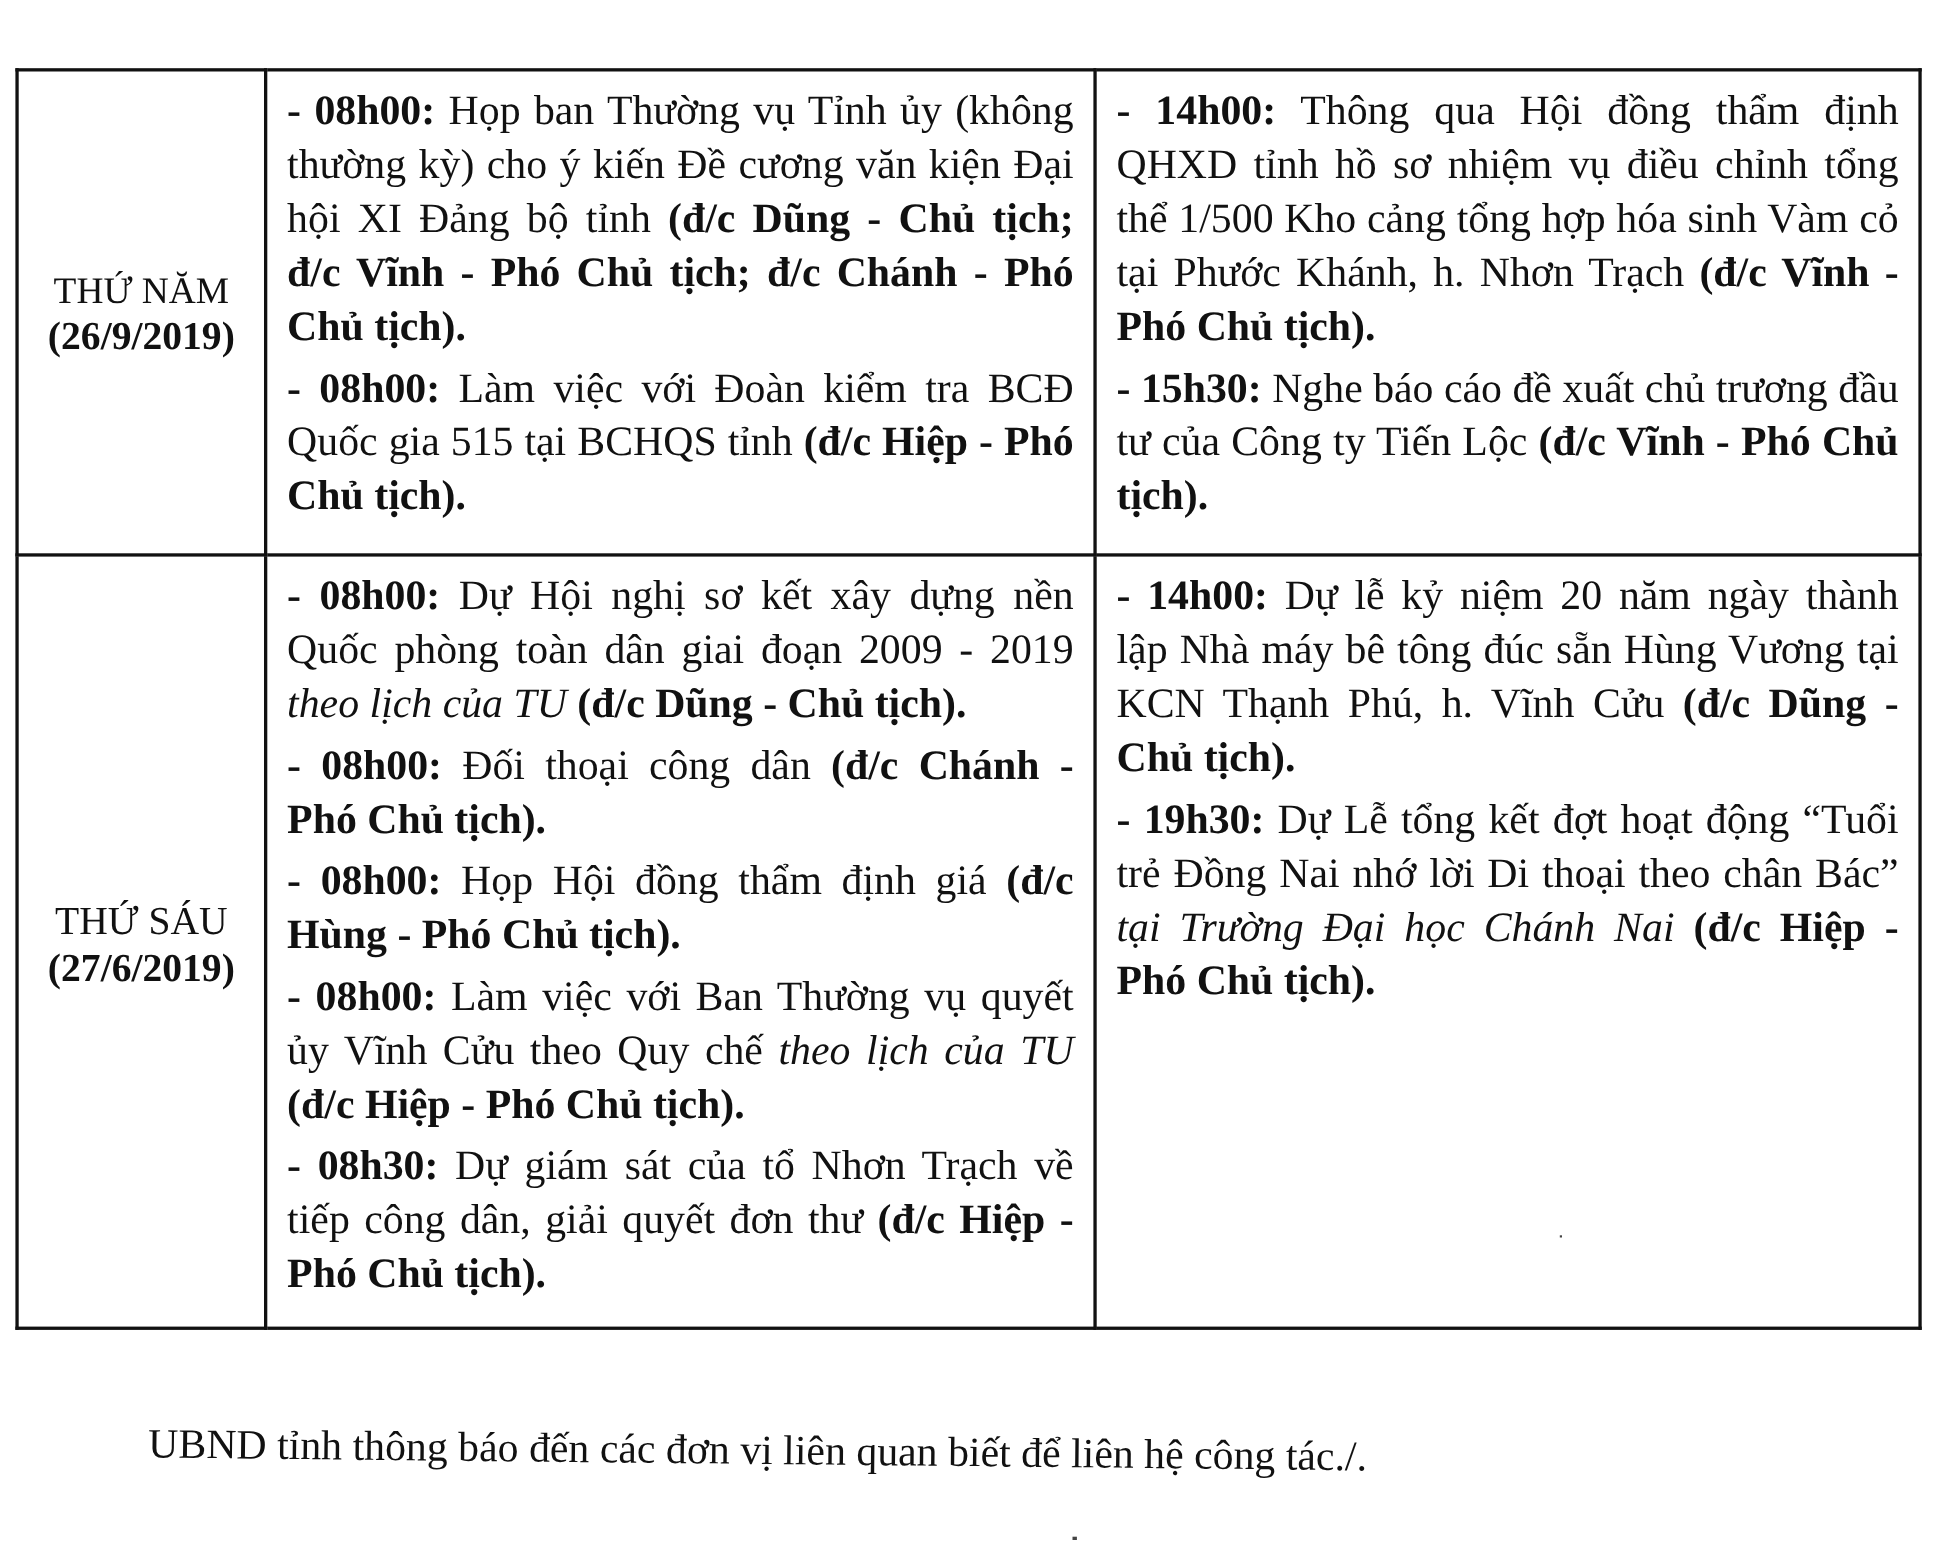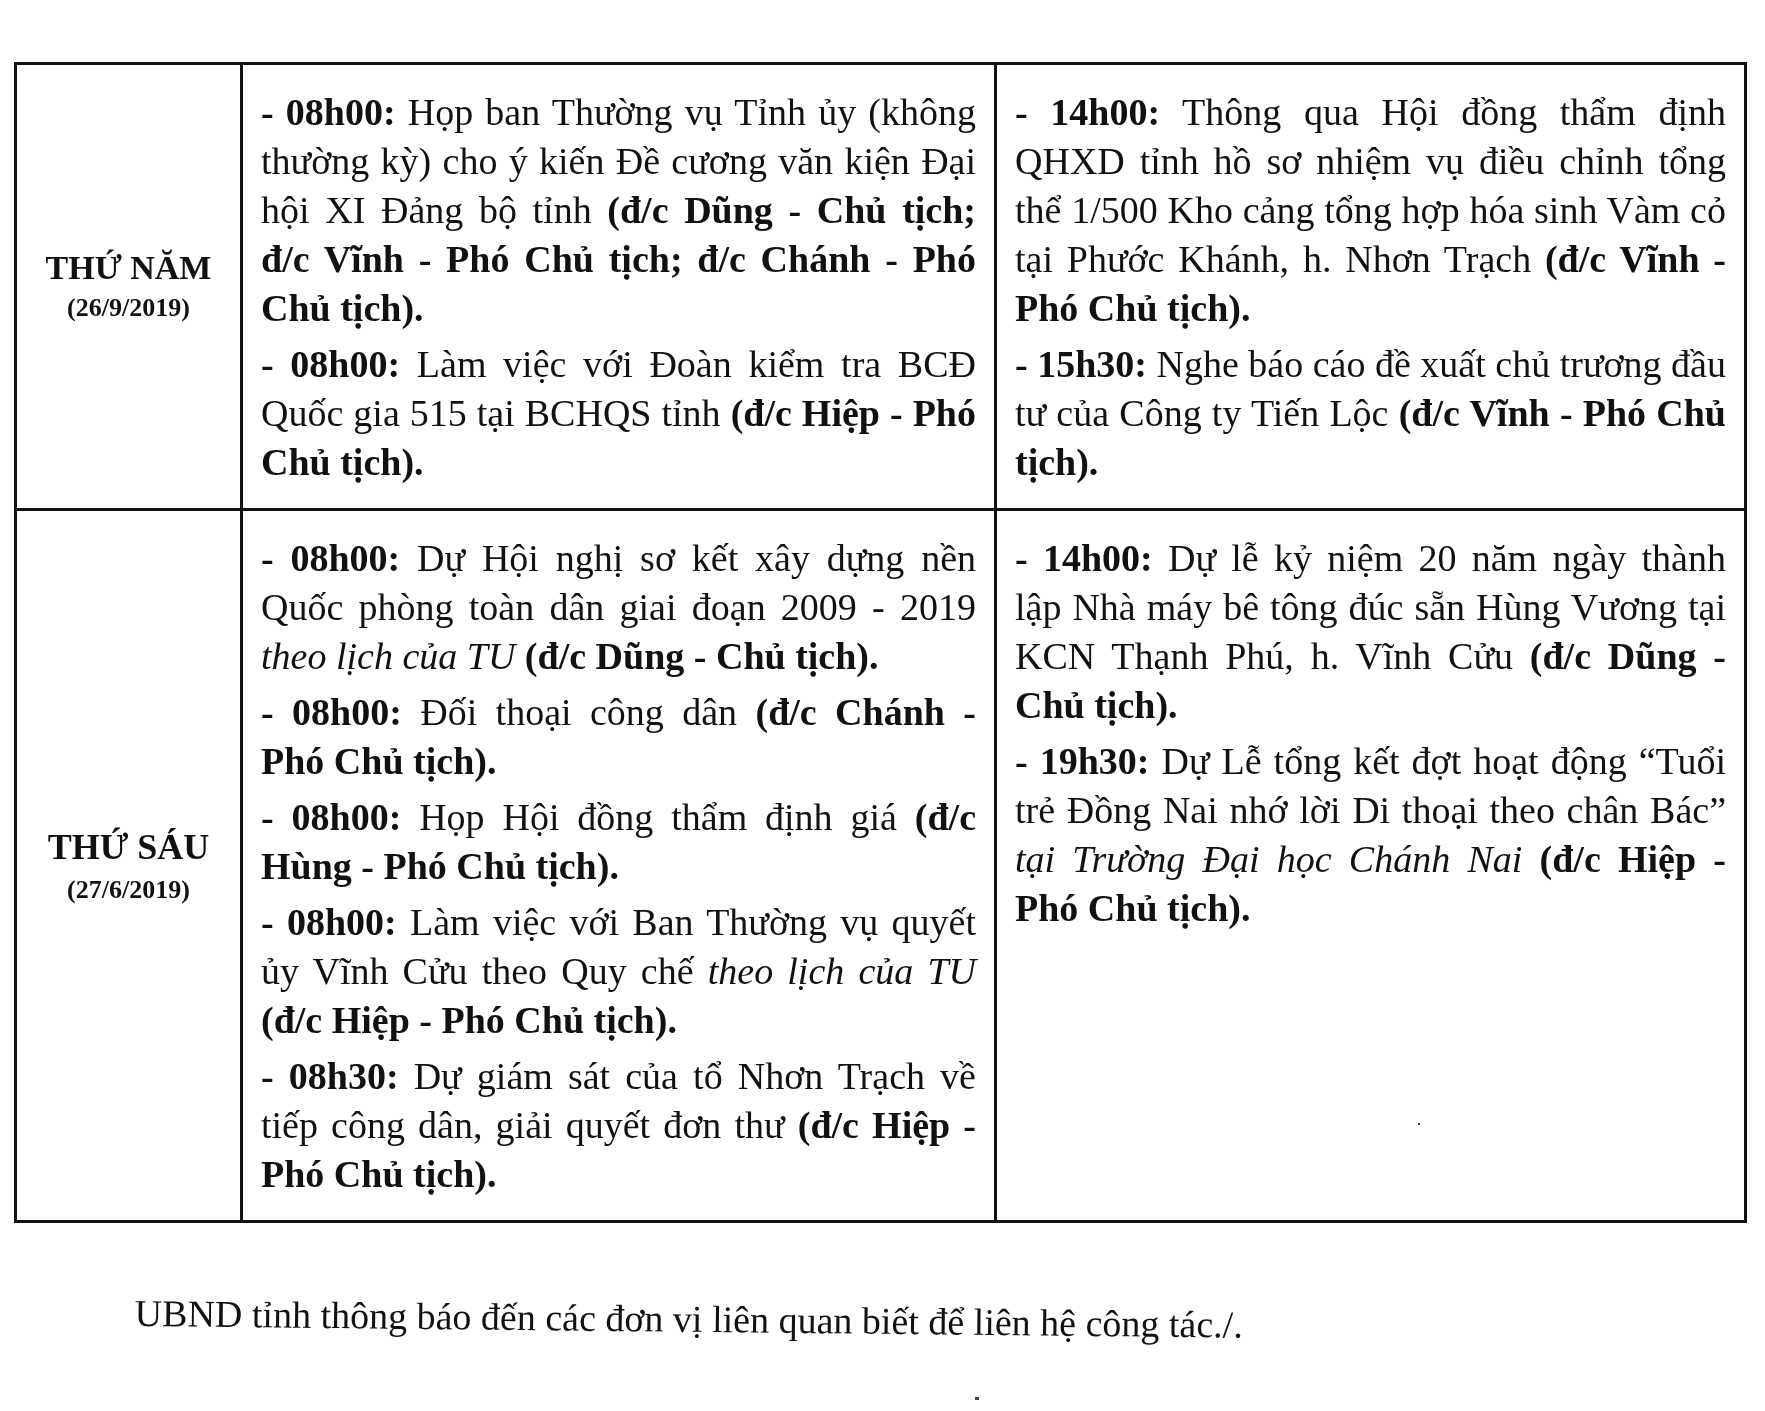--- a/index.html
+++ b/index.html
@@ -22,7 +22,7 @@
   .day-name { font-weight: bold; font-size: 34px; line-height: 42px; display: block; }
   .day-name.large { font-size: 36px; line-height: 48px; }
   .day-date { font-weight: bold; font-size: 26px; line-height: 38px; display: block; }
-  .cell-inner { padding: 23px 18px 14px 18px; }
+  .cell-inner { padding: 12px 18px 14px 18px; }
   .entry {
     font-size: 38px; line-height: 49px; text-align: justify; margin: 0 0 7px 0;
   }

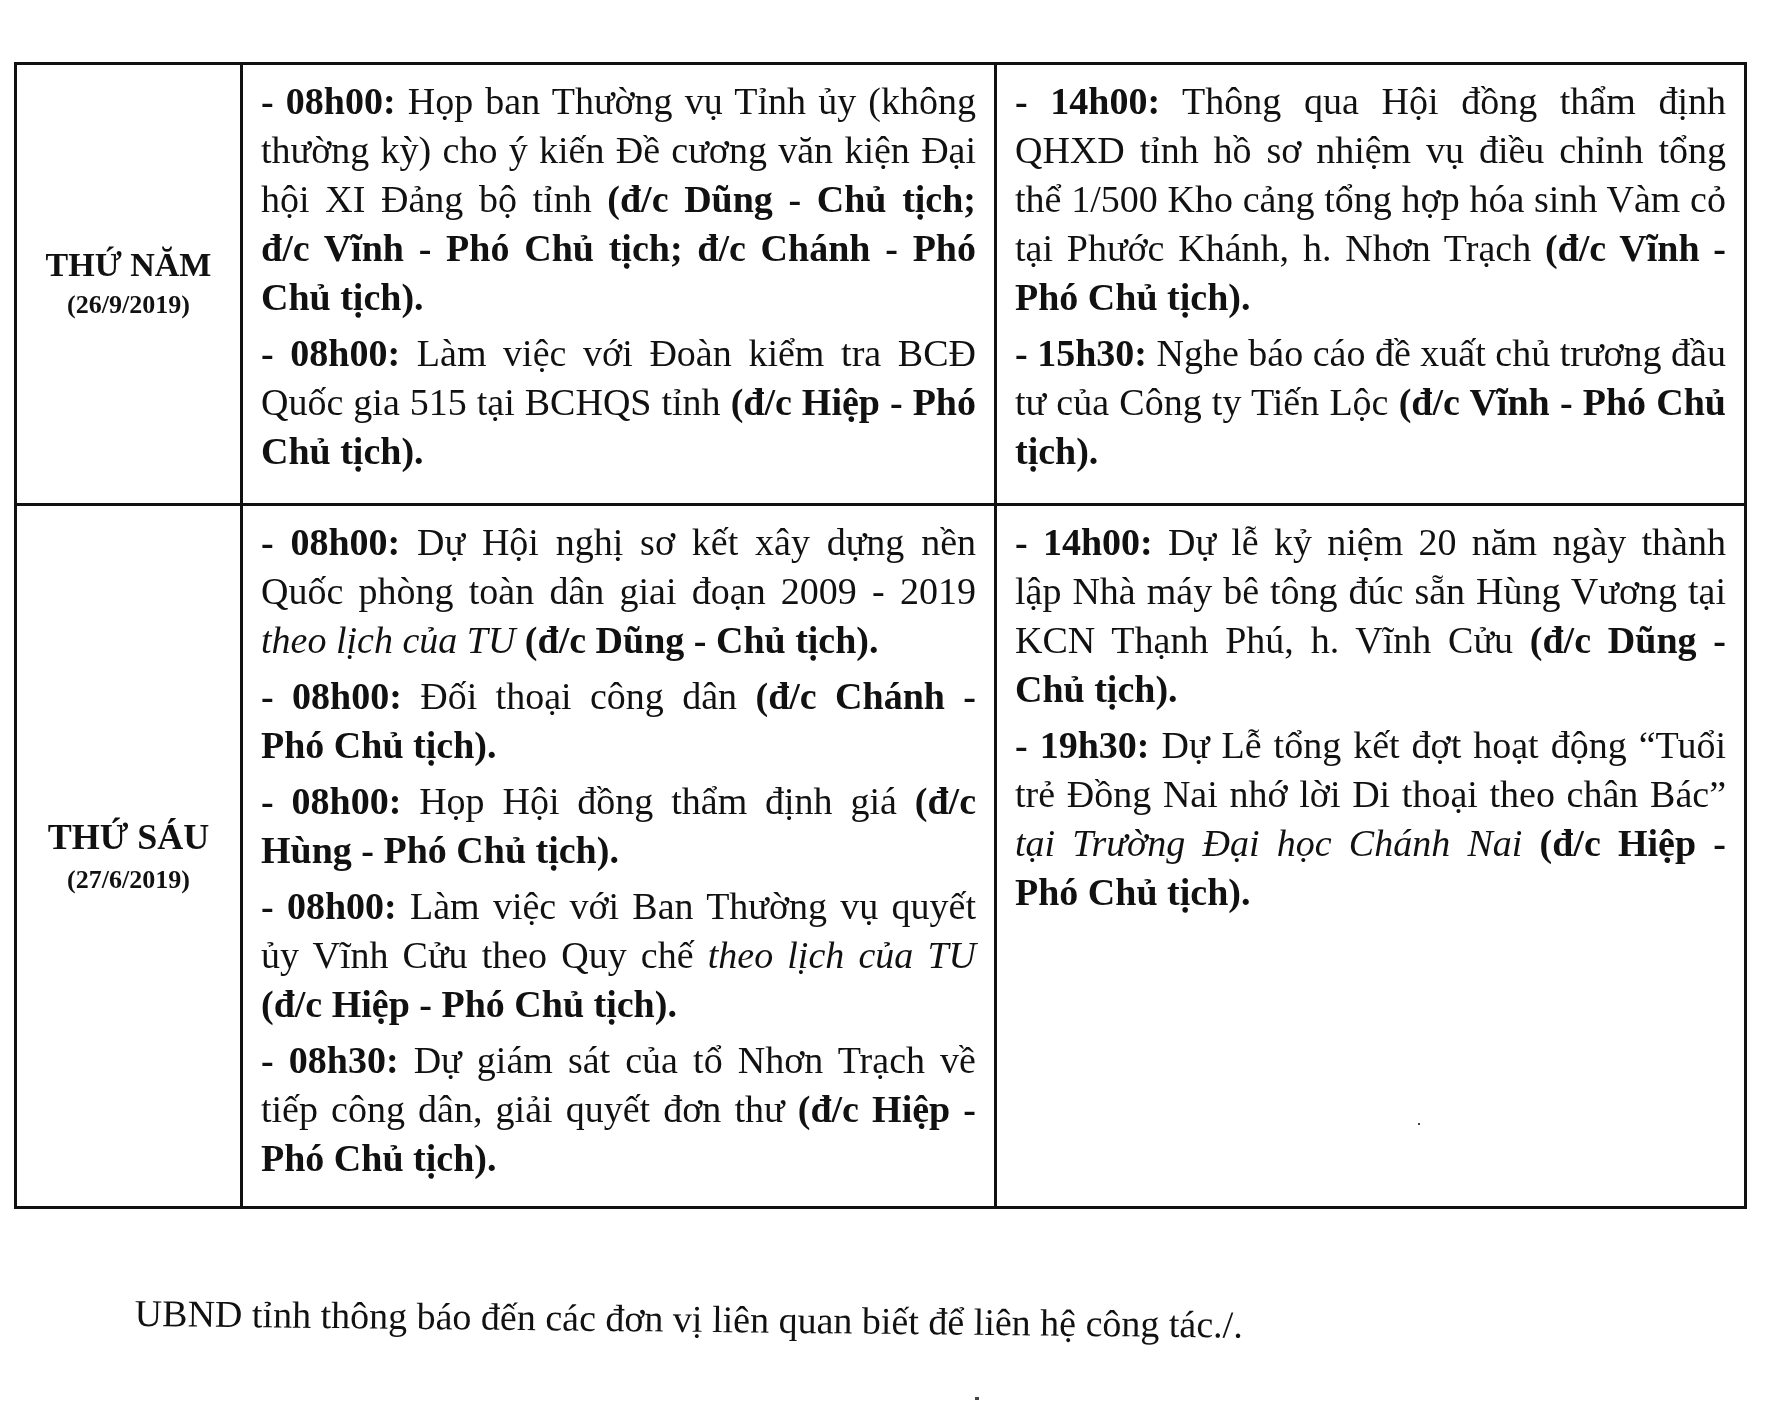--- a/index.html
+++ b/index.html
@@ -19,7 +19,7 @@
   col.c-am { width: 754px; }
   col.c-pm { width: 750px; }
   td.day-cell { vertical-align: middle !important; text-align: center; }
-  .day-name { font-weight: bold; font-size: 34px; line-height: 42px; display: block; }
+  .day-name { font-weight: normal; font-size: 34px; line-height: 42px; display: block; }
   .day-name.large { font-size: 36px; line-height: 48px; }
   .day-date { font-weight: bold; font-size: 26px; line-height: 38px; display: block; }
   .cell-inner { padding: 12px 18px 14px 18px; }

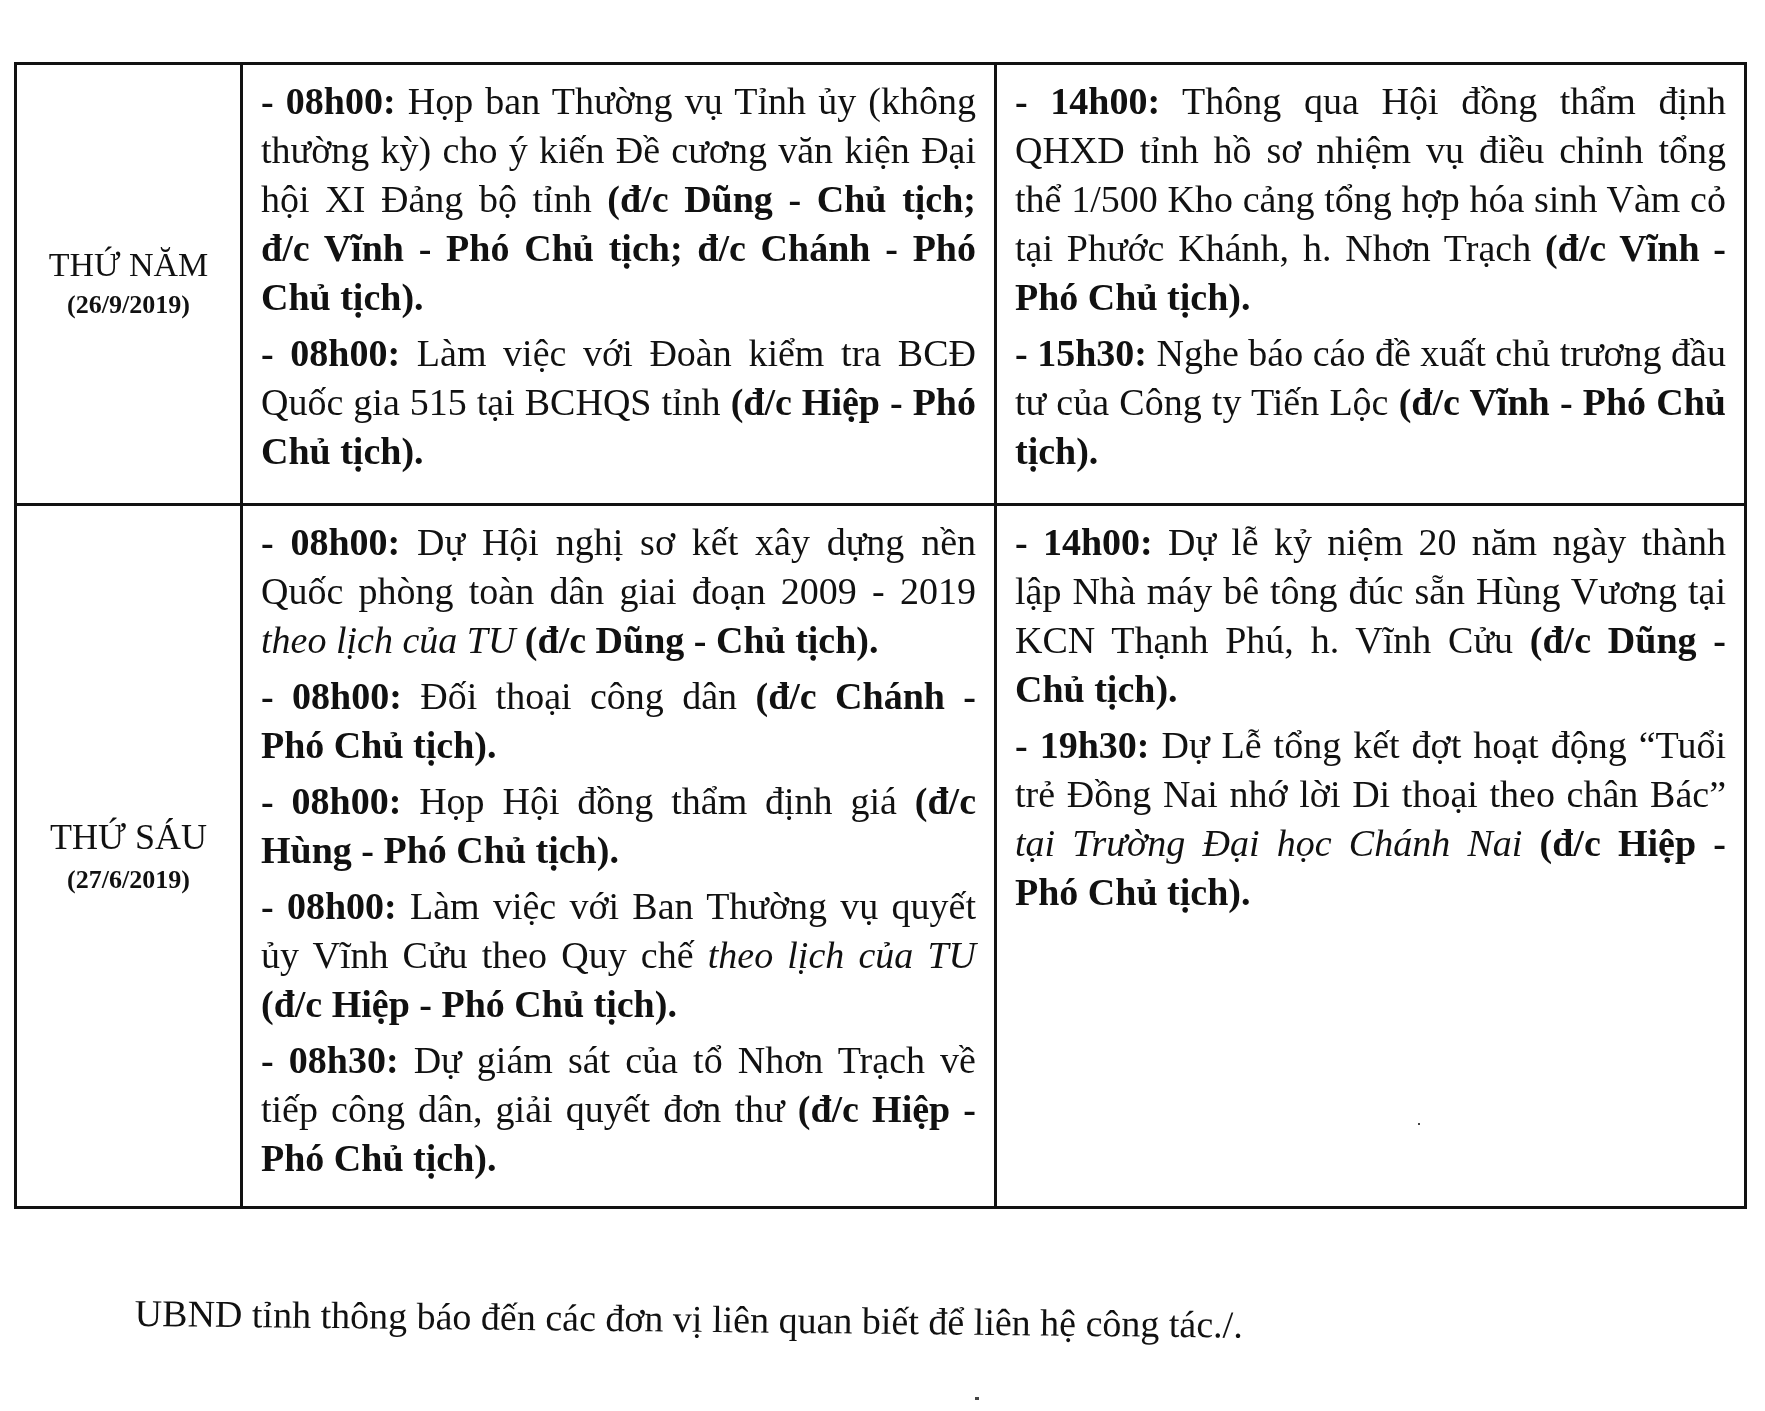--- a/index.html
+++ b/index.html
@@ -21,7 +21,7 @@
   td.day-cell { vertical-align: middle !important; text-align: center; }
   .day-name { font-weight: normal; font-size: 34px; line-height: 42px; display: block; }
   .day-name.large { font-size: 36px; line-height: 48px; }
-  .day-date { font-weight: bold; font-size: 26px; line-height: 38px; display: block; }
+  .day-date { font-weight: bold; font-size: 36px; line-height: 38px; display: block; }
   .cell-inner { padding: 12px 18px 14px 18px; }
   .entry {
     font-size: 38px; line-height: 49px; text-align: justify; margin: 0 0 7px 0;

